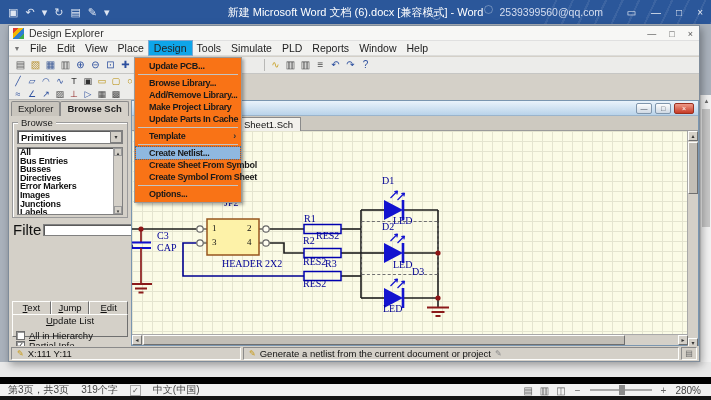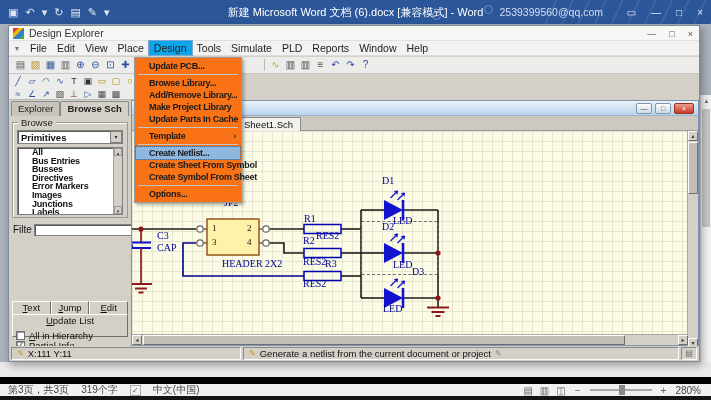--- a/index.html
+++ b/index.html
@@ -64,7 +64,7 @@
   .listbox { position:absolute; background:#fff; border:1px solid #808080; box-shadow:inset 1px 1px 0 #5a5a5a; overflow:hidden; }
   .lb1 { left:4px; right:4px; top:24px; height:68px; }
   .lb2 { left:3px; right:3px; top:137px; height:63px; }
-  .li { line-height:8.6px; font-size:9px; font-weight:700; letter-spacing:-0.2px; color:#101010; padding-left:14px; white-space:nowrap; }
+  .li { line-height:8.6px; font-size:9px; font-weight:700; letter-spacing:-0.2px; color:#101010; padding-left:2px; white-space:nowrap; }
   .lb2 .li { line-height:9px; }
   .lscroll { position:absolute; right:0; top:0; bottom:0; width:9px; background:#d4d0c8; border-left:1px solid #a0a0a0; }
   .lscroll .sarrow { display:block; width:8px; height:8px; font-size:5px; line-height:8px; text-align:center; color:#333; background:#d4d0c8; border:1px solid #9a9a9a; }

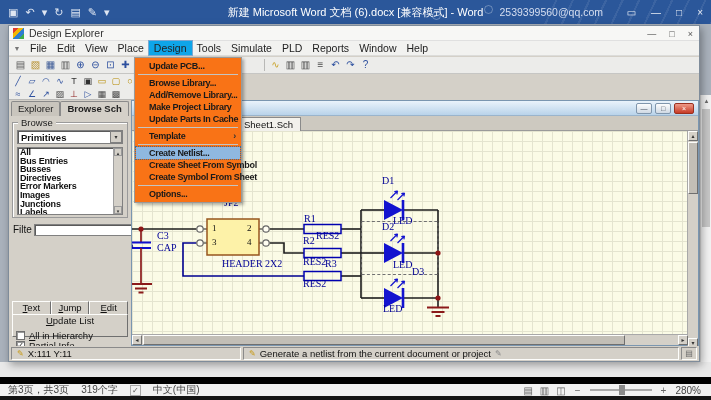--- a/index.html
+++ b/index.html
@@ -70,7 +70,7 @@
   .lscroll .sarrow { display:block; width:8px; height:8px; font-size:5px; line-height:8px; text-align:center; color:#333; background:#d4d0c8; border:1px solid #9a9a9a; }
   .lscroll .sarrow.bot { position:absolute; bottom:0; }
   .filter-row { position:absolute; left:4px; right:3px; top:123px; height:13px; display:flex; align-items:center; }
-  .filter-label { font-size:10px; color:#111; margin-right:2px; }
+  .filter-label { font-size:15px; color:#111; margin-right:2px; }
   .filter-input { flex:1; height:12px; background:#fff; border:1px solid #808080; box-shadow:inset 1px 1px 0 #5a5a5a; font-size:9px; padding-left:2px; font-family:"Liberation Sans",sans-serif; }
   .btnrow { position:absolute; left:3px; right:3px; top:201px; height:27px; display:flex; }
   .pbtn { flex:1; background:#d4d0c8; border:1px solid; border-color:#fdfdfb #6f6f6f #6f6f6f #fdfdfb; font-size:9.5px; text-align:center; line-height:11px; color:#111; }

